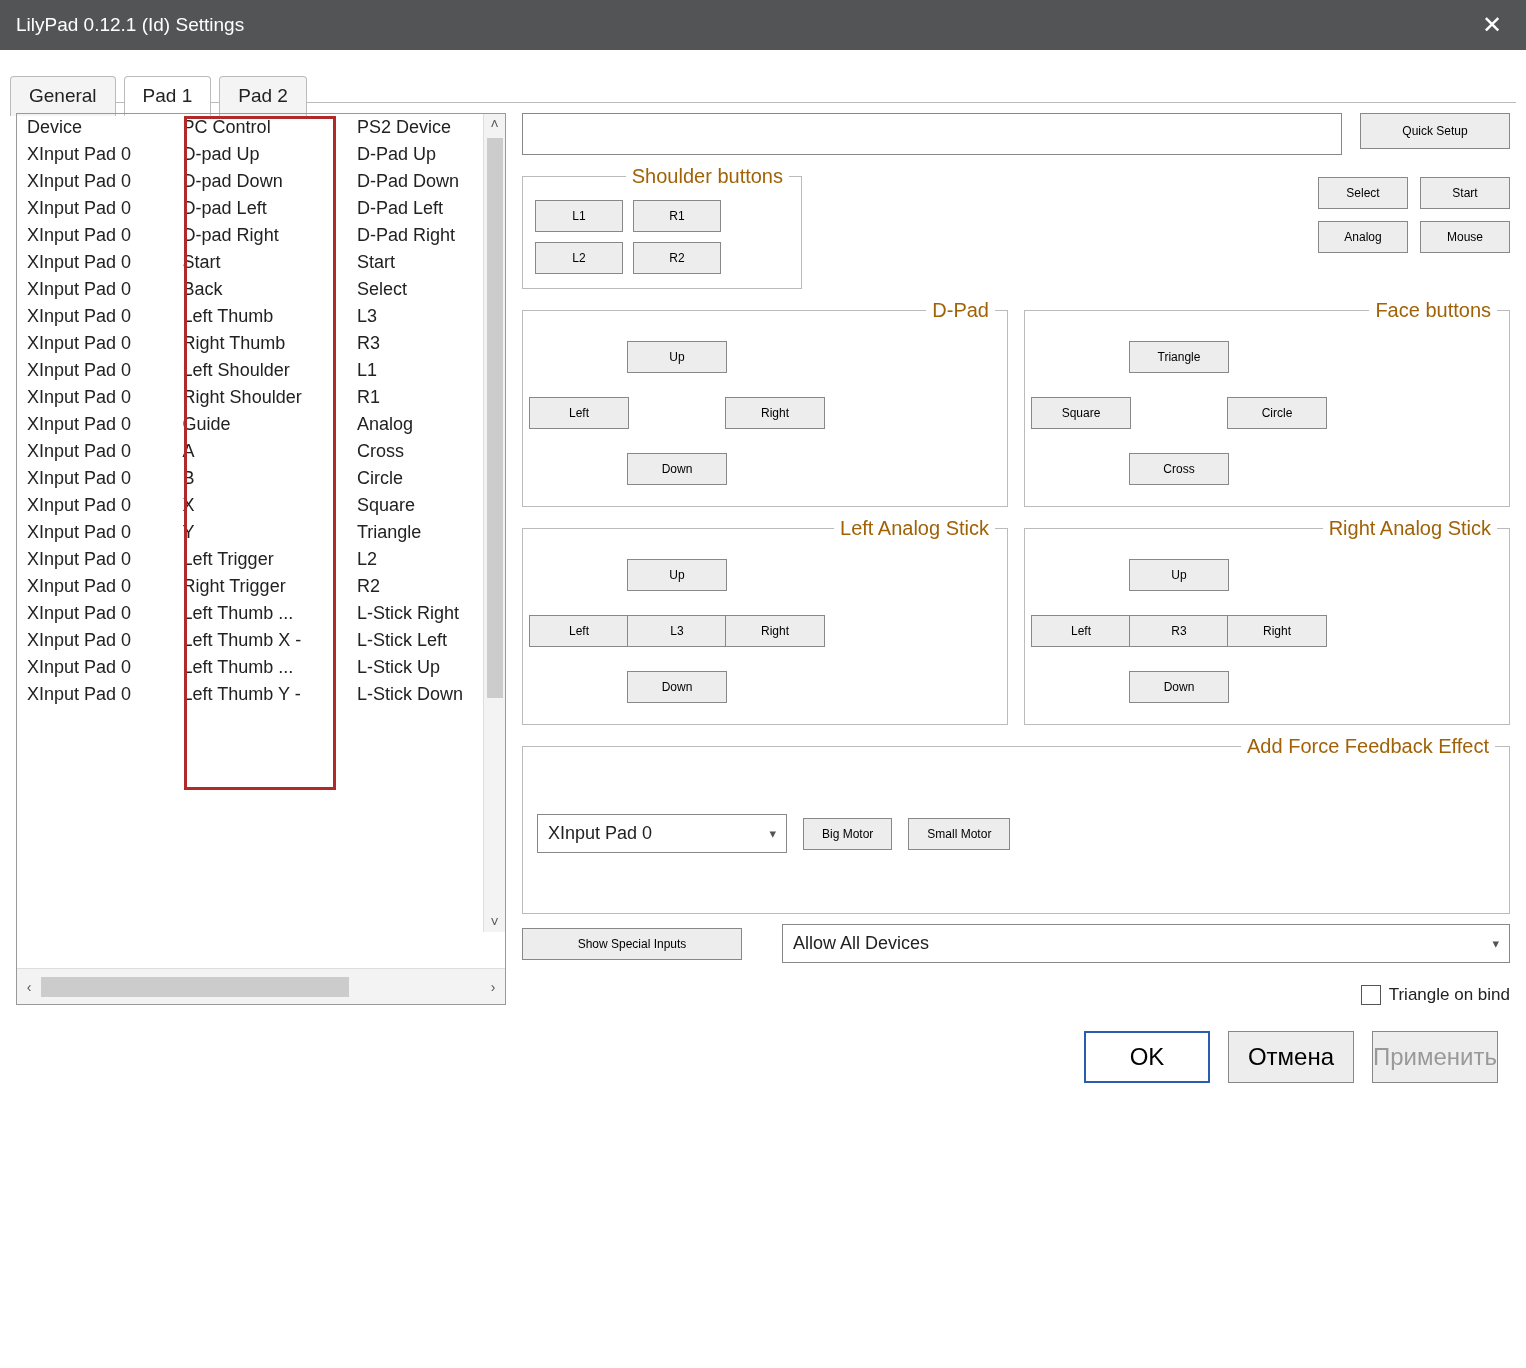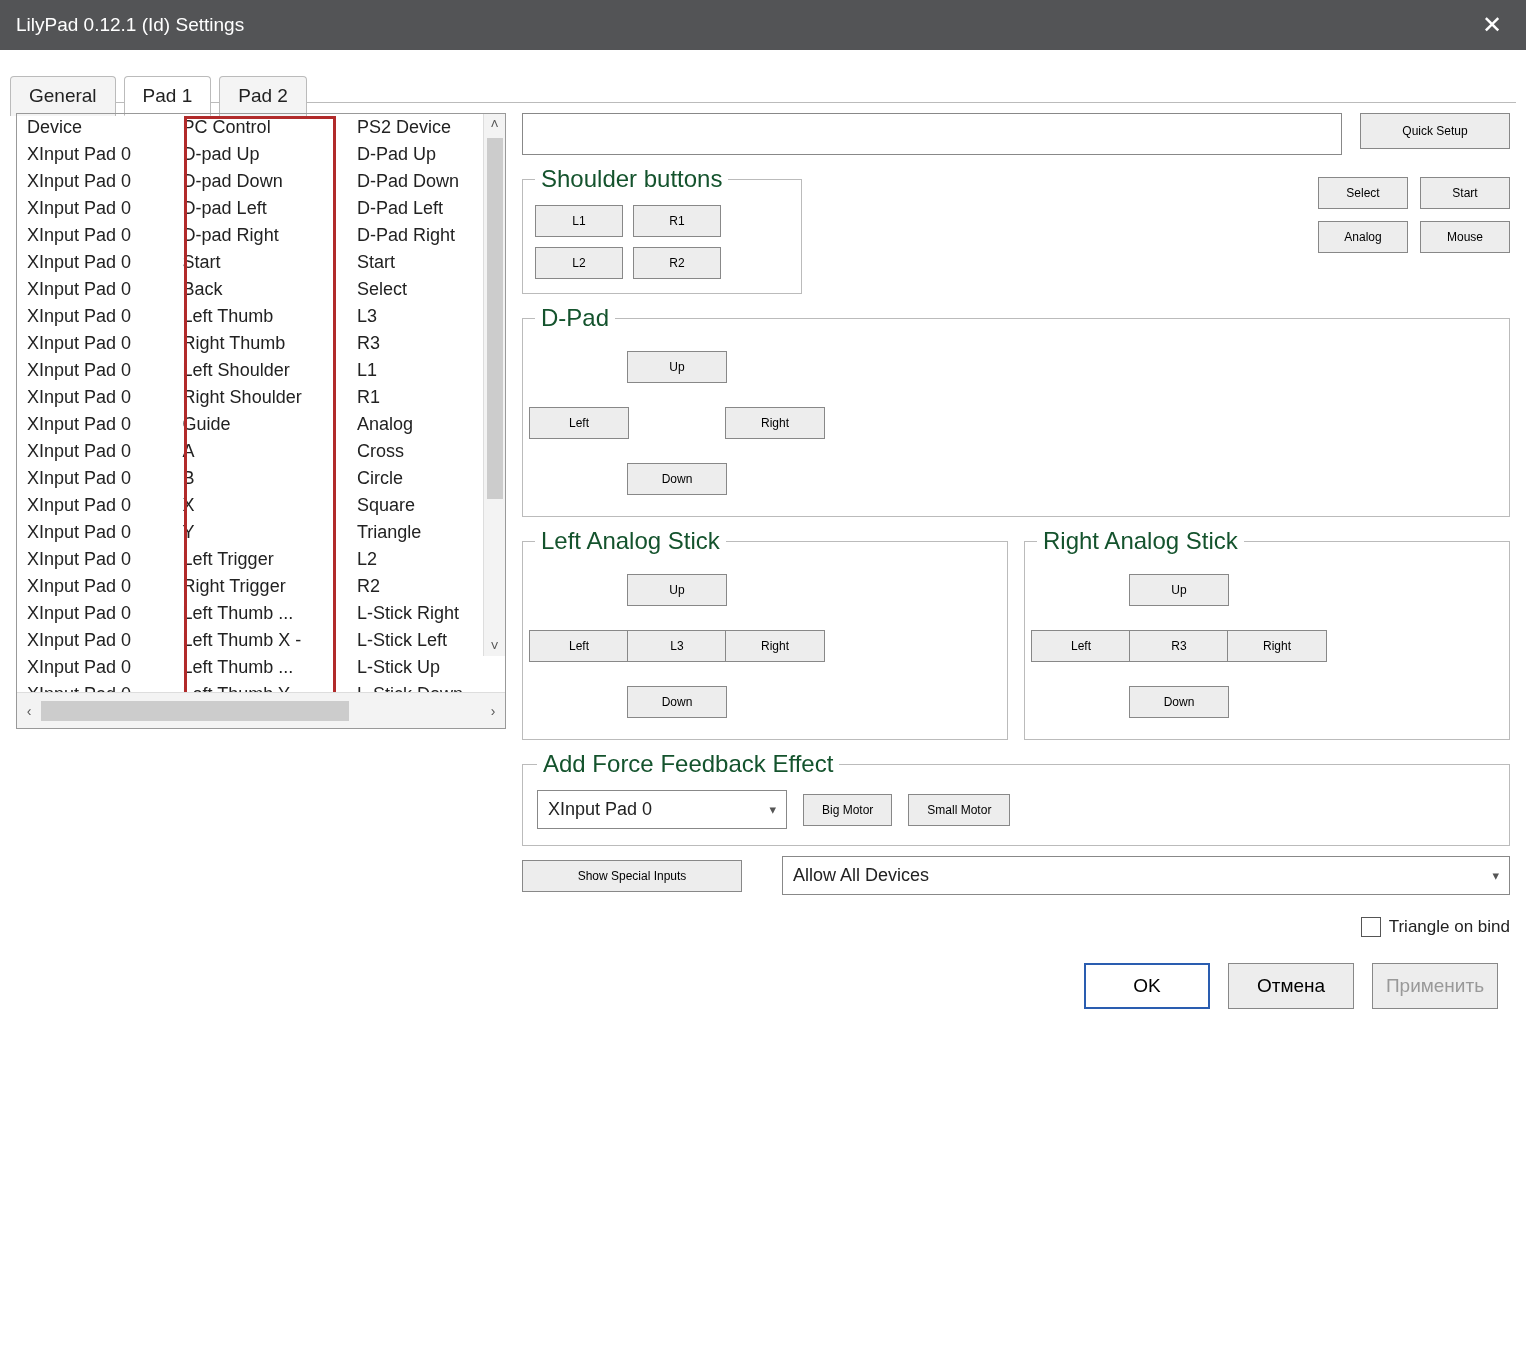--- a/index.html
+++ b/index.html
@@ -15,7 +15,7 @@
 .tab.active { background: #fff; border-bottom: 1px solid #fff; }
 
 .content { display: flex; gap: 16px; padding: 0 6px 10px 6px; }
-.left-panel { flex: 0 0 490px; border: 1px solid #999; display: flex; flex-direction: column; height: 616px; position: relative;}
+.left-panel { flex: 0 0 490px; border: 1px solid #999; display: flex; flex-direction: column; height: 892px; position: relative;}
 .table-wrap { flex: 1; overflow: hidden; position: relative; }
 .mapping-table { width: 100%; border-collapse: collapse; font-size: 18px; }
 .mapping-table td, .mapping-table th { text-align: left; padding: 3px 10px; font-weight: 400; white-space: nowrap; }

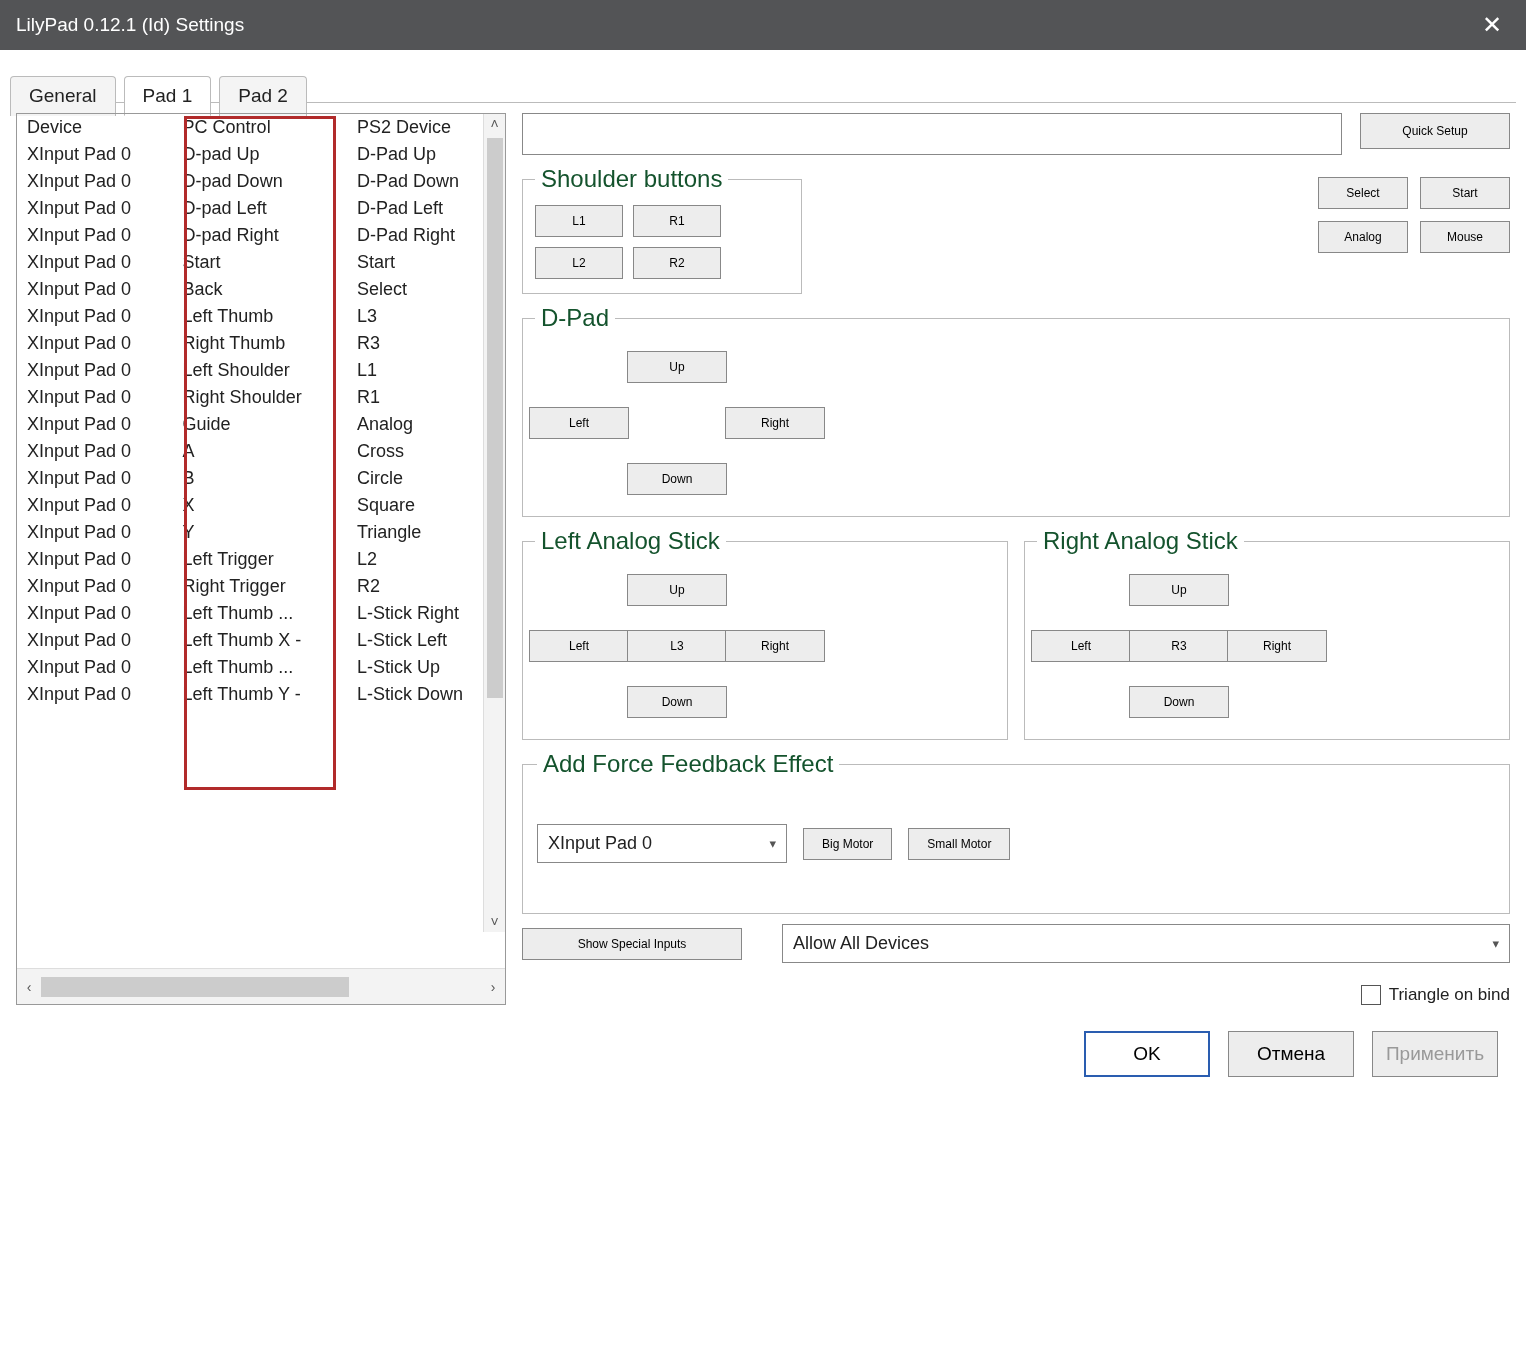--- a/index.html
+++ b/index.html
@@ -37,7 +37,7 @@
 
 .groups-row { display: flex; gap: 16px; }
 fieldset.group { border: 1px solid #bbb; padding: 12px 12px 14px 12px; position: relative; }
-fieldset.group > legend { padding: 0 6px; font-size: 24px; color:#14532d; }
+fieldset.group > legend { padding: 0 6px; font-size: 20px; color:#a16207;text-align:right; }
 .btn-grid { display: grid; gap: 10px; }
 .shoulder .btn-grid { grid-template-columns: repeat(2, 88px); }
 .sysbtns .btn-grid { grid-template-columns: repeat(2, 90px); gap: 12px;}

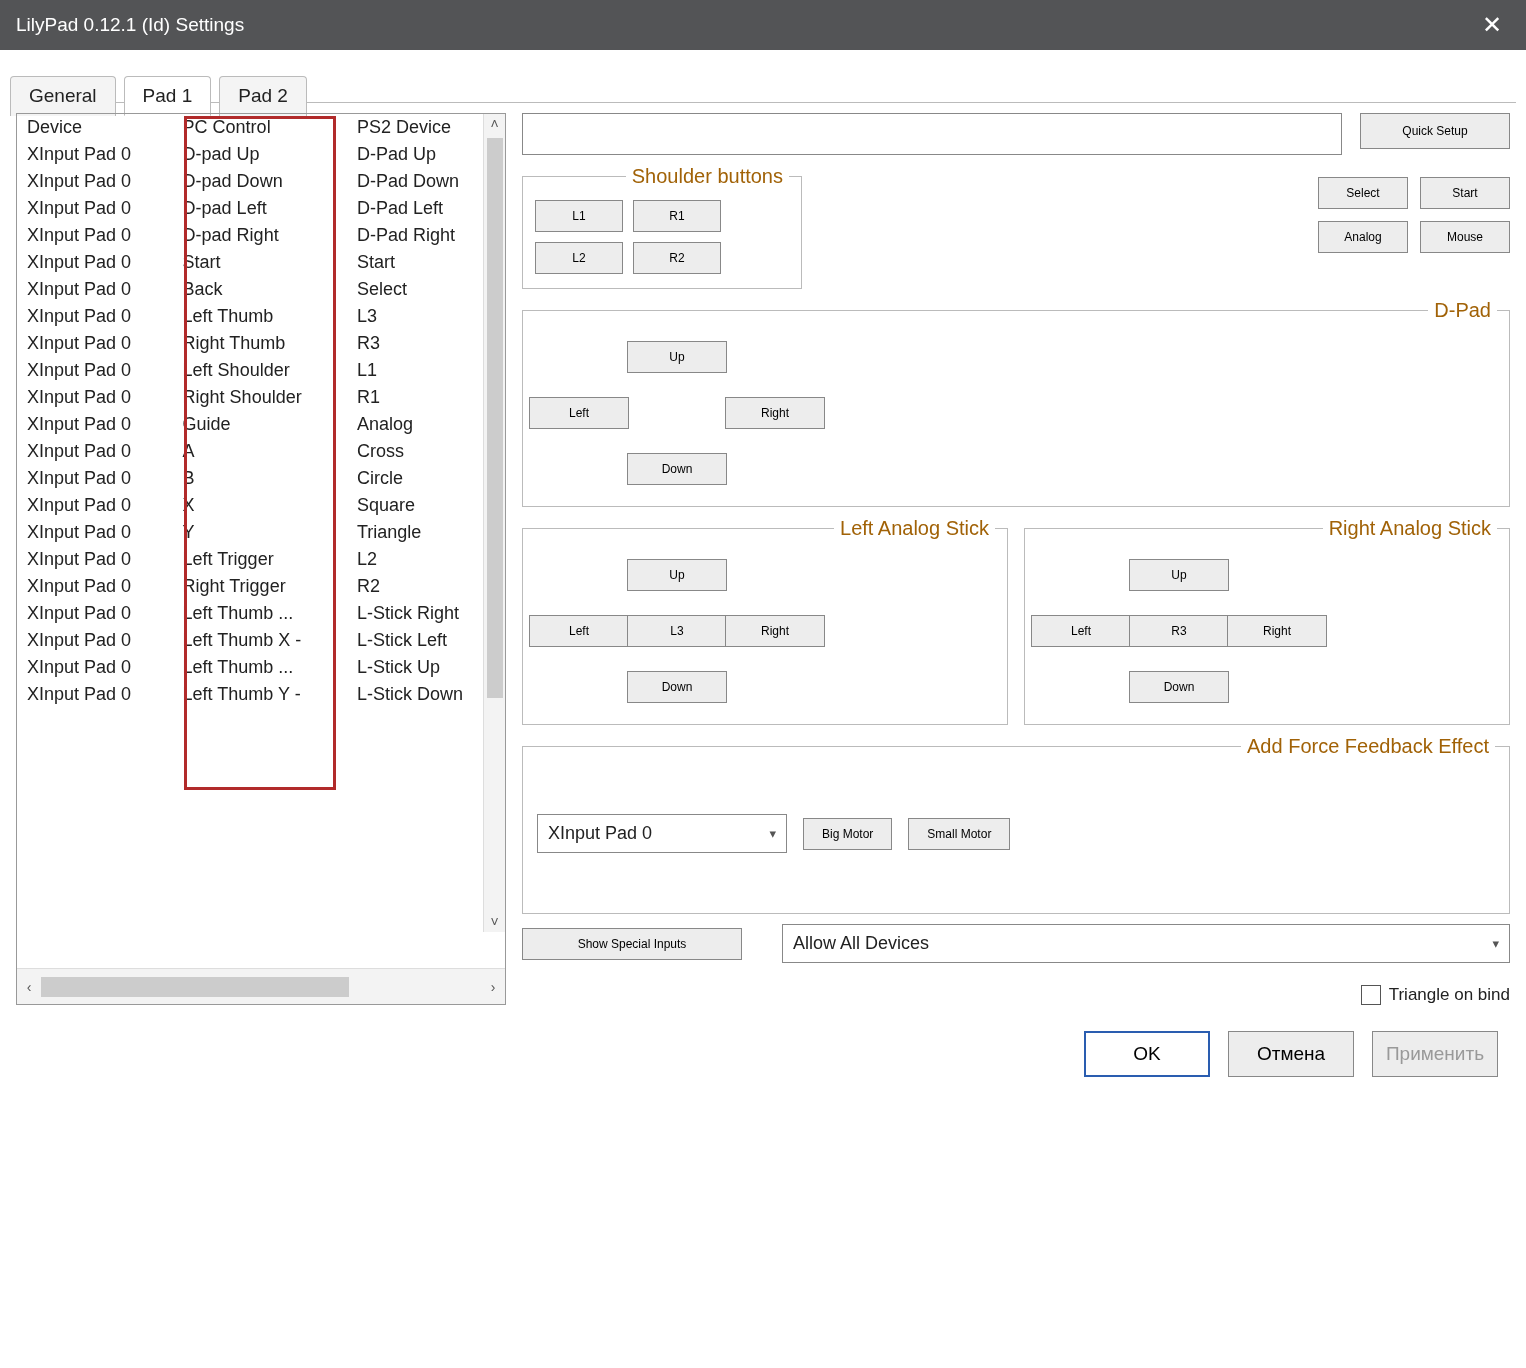--- a/index.html
+++ b/index.html
@@ -262,6 +262,15 @@
             <button class="btn pos-down">Down</button>
           </div>
         </fieldset>
+        <fieldset class="group face">
+          <legend>Face buttons</legend>
+          <div class="face-grid">
+            <button class="btn face-tri">Triangle</button>
+            <button class="btn face-sq">Square</button>
+            <button class="btn face-ci">Circle</button>
+            <button class="btn face-cr">Cross</button>
+          </div>
+        </fieldset>
       </div>
 
       <div class="groups-row">

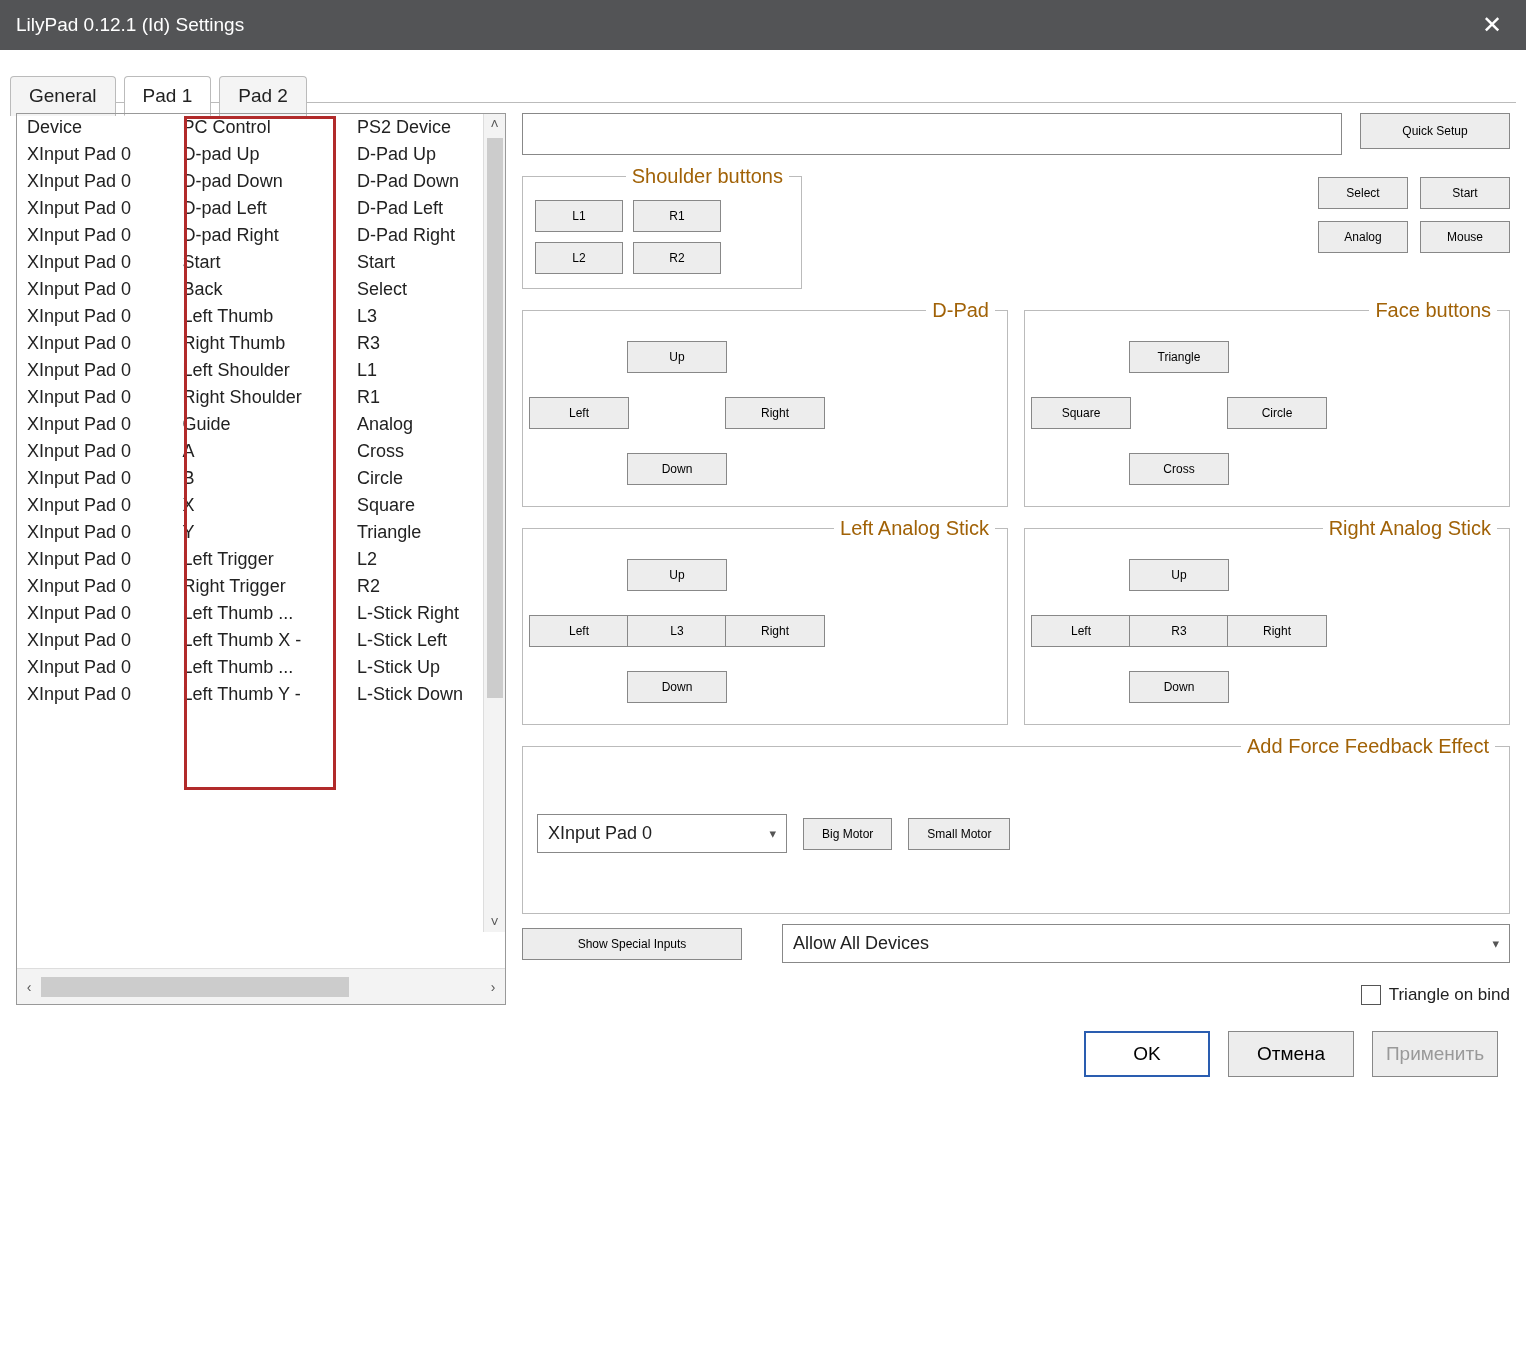--- a/index.html
+++ b/index.html
@@ -61,7 +61,7 @@
 .chk { width:20px; height:20px; border:1px solid #555; display:inline-block; background:#fff;}
 
 .dialog-btns { display:flex; justify-content:flex-end; gap:18px; padding: 12px 28px 16px 0;}
-.dlg-btn { min-width: 126px; padding: 10px 0; font-size:19px; border:1px solid #888; background:#ededed; cursor:pointer;}
+.dlg-btn { min-width: 126px; padding: 10px 0; font-size:24px; border:1px solid #888; background:#ededed; cursor:pointer;}
 .dlg-btn.primary { border: 2px solid #2a5db0; background:#fff;}
 .dlg-btn.disabled { color:#999; }
 

